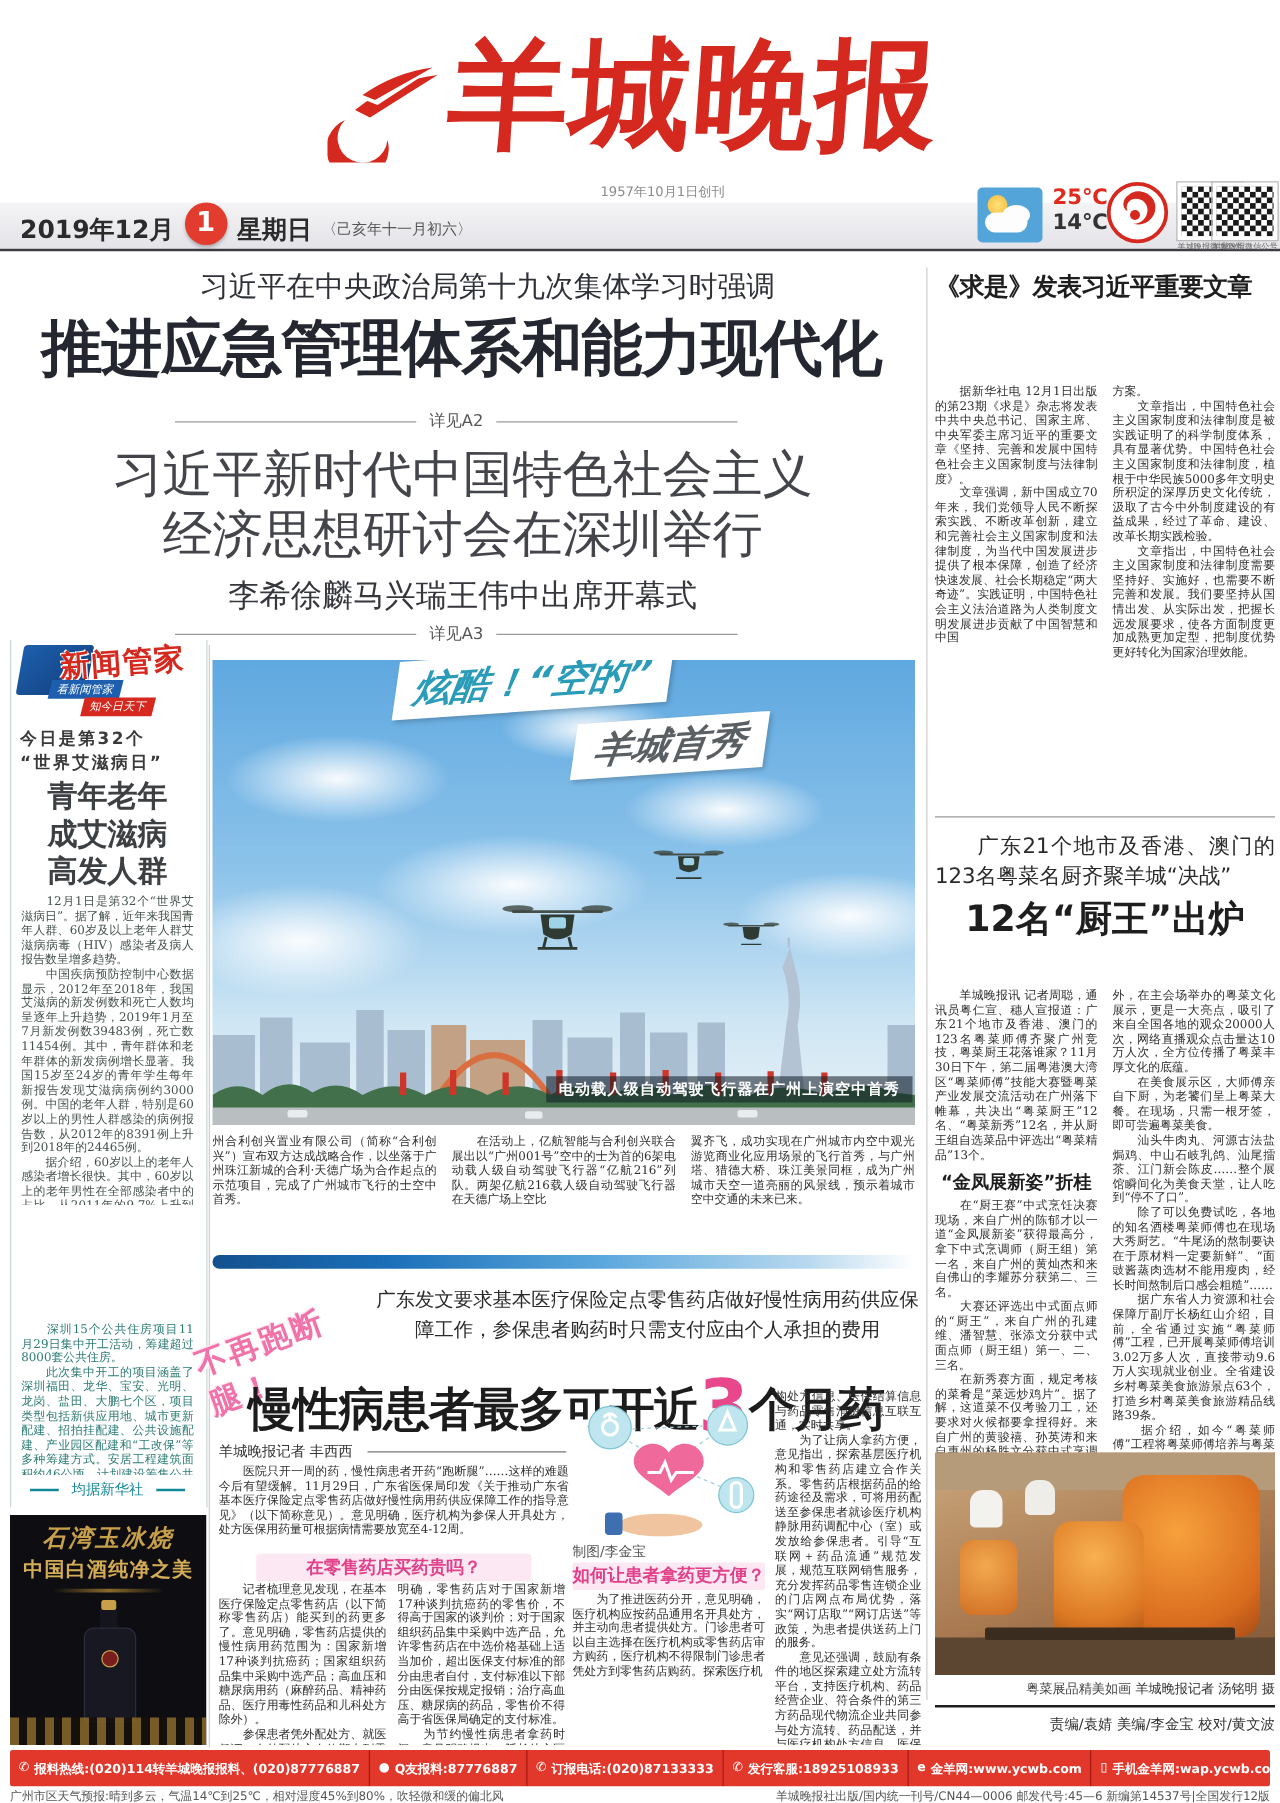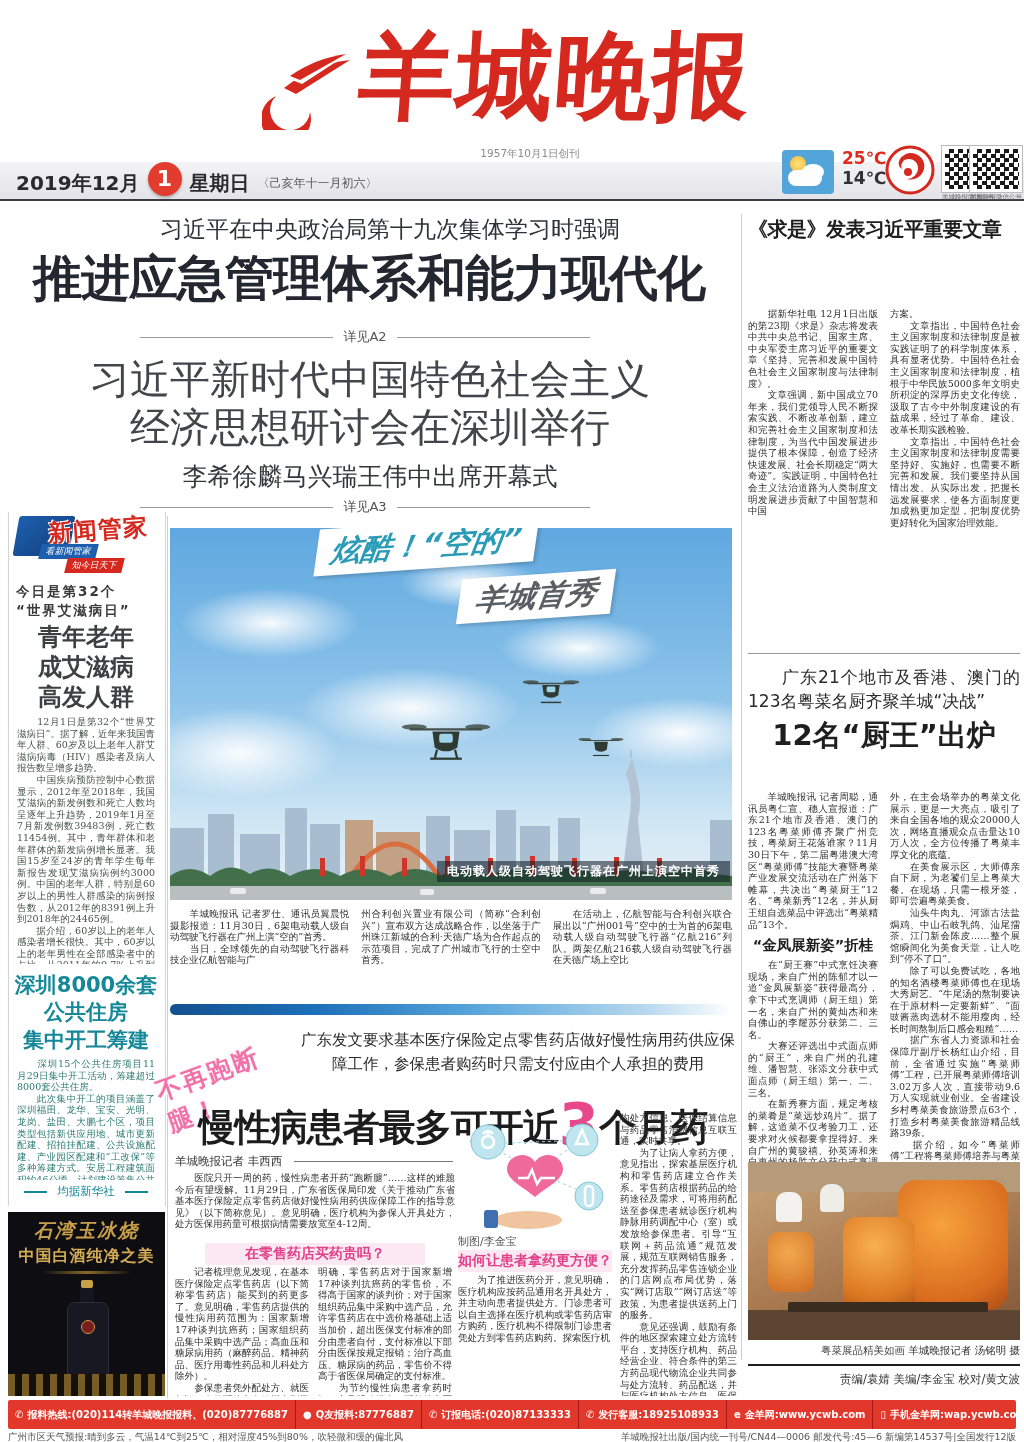--- a/index.html
+++ b/index.html
@@ -282,8 +282,6 @@
   </div>
 
   <div class="abs colwrap" style="left:170px;top:908px;width:562px;height:90px;">
-    <div class="flow body-sm serif">　　羊城晚报讯 记者罗仕、通讯员翼晨悦摄影报道：11月30日，6架电动载人级自动驾驶飞行器在广州上演“空的”首秀。
-　　当日，全球领先的自动驾驶飞行器科技企业亿航智能与广</div>
     <div class="flow body-sm serif">州合利创兴置业有限公司（简称“合利创兴”）宣布双方达成战略合作，以坐落于广州珠江新城的合利·天德广场为合作起点的示范项目，完成了广州城市飞行的士空中首秀。</div>
     <div class="flow body-sm serif">　　在活动上，亿航智能与合利创兴联合展出以“广州001号”空中的士为首的6架电动载人级自动驾驶飞行器“亿航216”列队。两架亿航216载人级自动驾驶飞行器在天德广场上空比</div>
   </div>

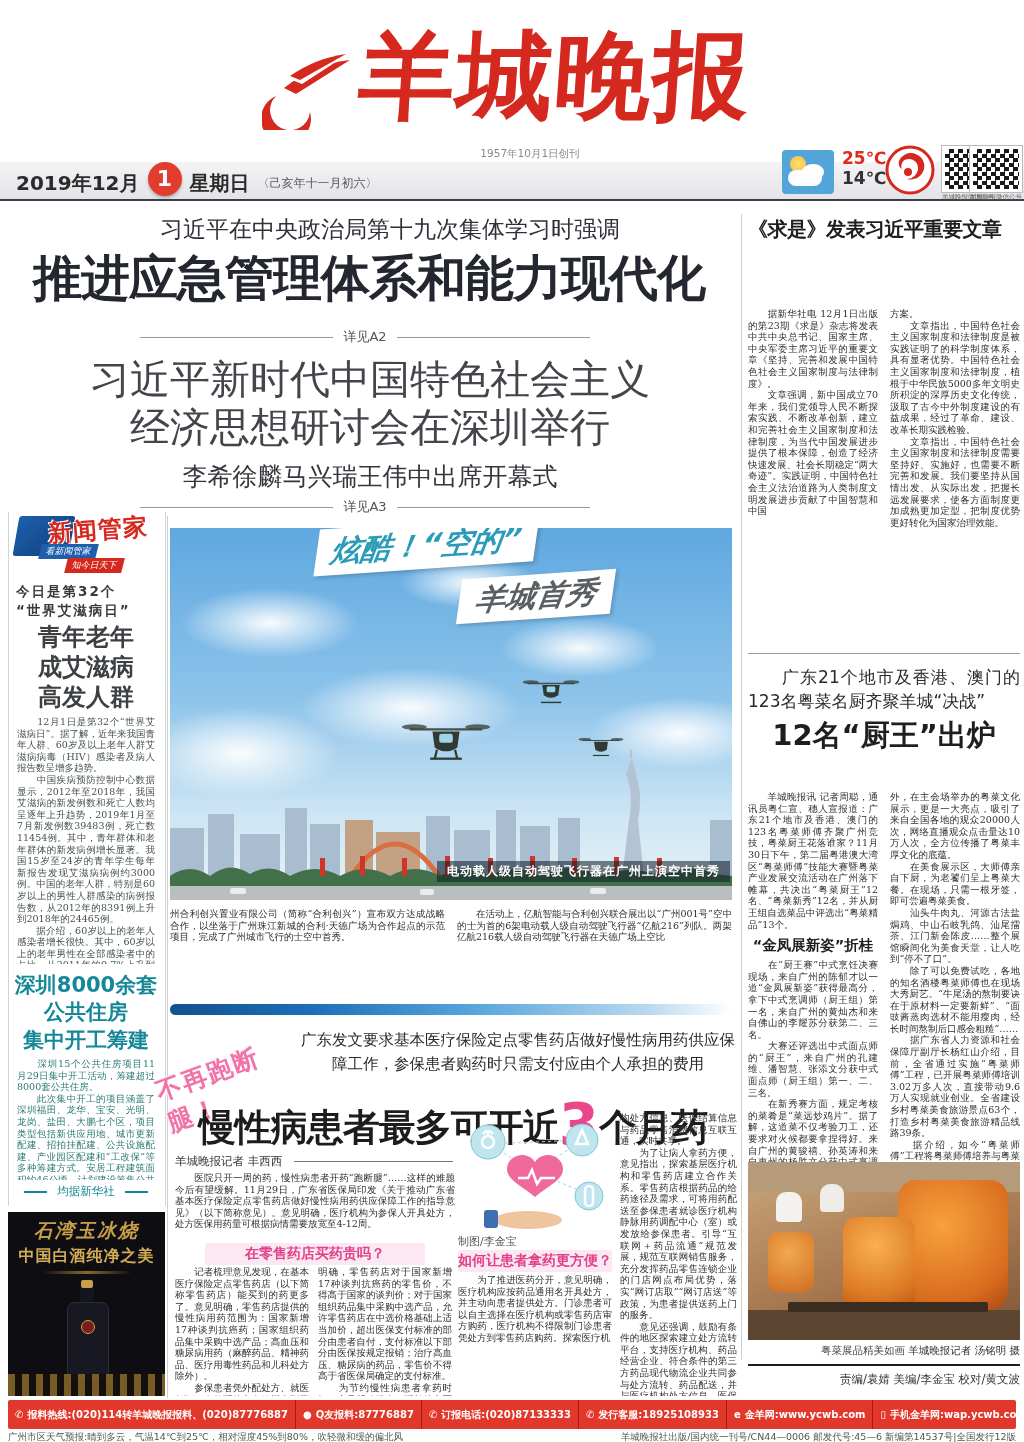--- a/index.html
+++ b/index.html
@@ -284,6 +284,7 @@
   <div class="abs colwrap" style="left:170px;top:908px;width:562px;height:90px;">
     <div class="flow body-sm serif">州合利创兴置业有限公司（简称“合利创兴”）宣布双方达成战略合作，以坐落于广州珠江新城的合利·天德广场为合作起点的示范项目，完成了广州城市飞行的士空中首秀。</div>
     <div class="flow body-sm serif">　　在活动上，亿航智能与合利创兴联合展出以“广州001号”空中的士为首的6架电动载人级自动驾驶飞行器“亿航216”列队。两架亿航216载人级自动驾驶飞行器在天德广场上空比</div>
+    <div class="flow body-sm serif">翼齐飞，成功实现在广州城市内空中观光游览商业化应用场景的飞行首秀，与广州塔、猎德大桥、珠江美景同框，成为广州城市天空一道亮丽的风景线，预示着城市空中交通的未来已来。</div>
   </div>
   <div class="abs" style="left:170px;top:1004px;width:562px;height:11px;border-radius:6px;
               background:linear-gradient(90deg,#14508f,#1b6fb8 25%,#5aa7dd 55%,#b9d9ef 85%,rgba(255,255,255,0));"></div>

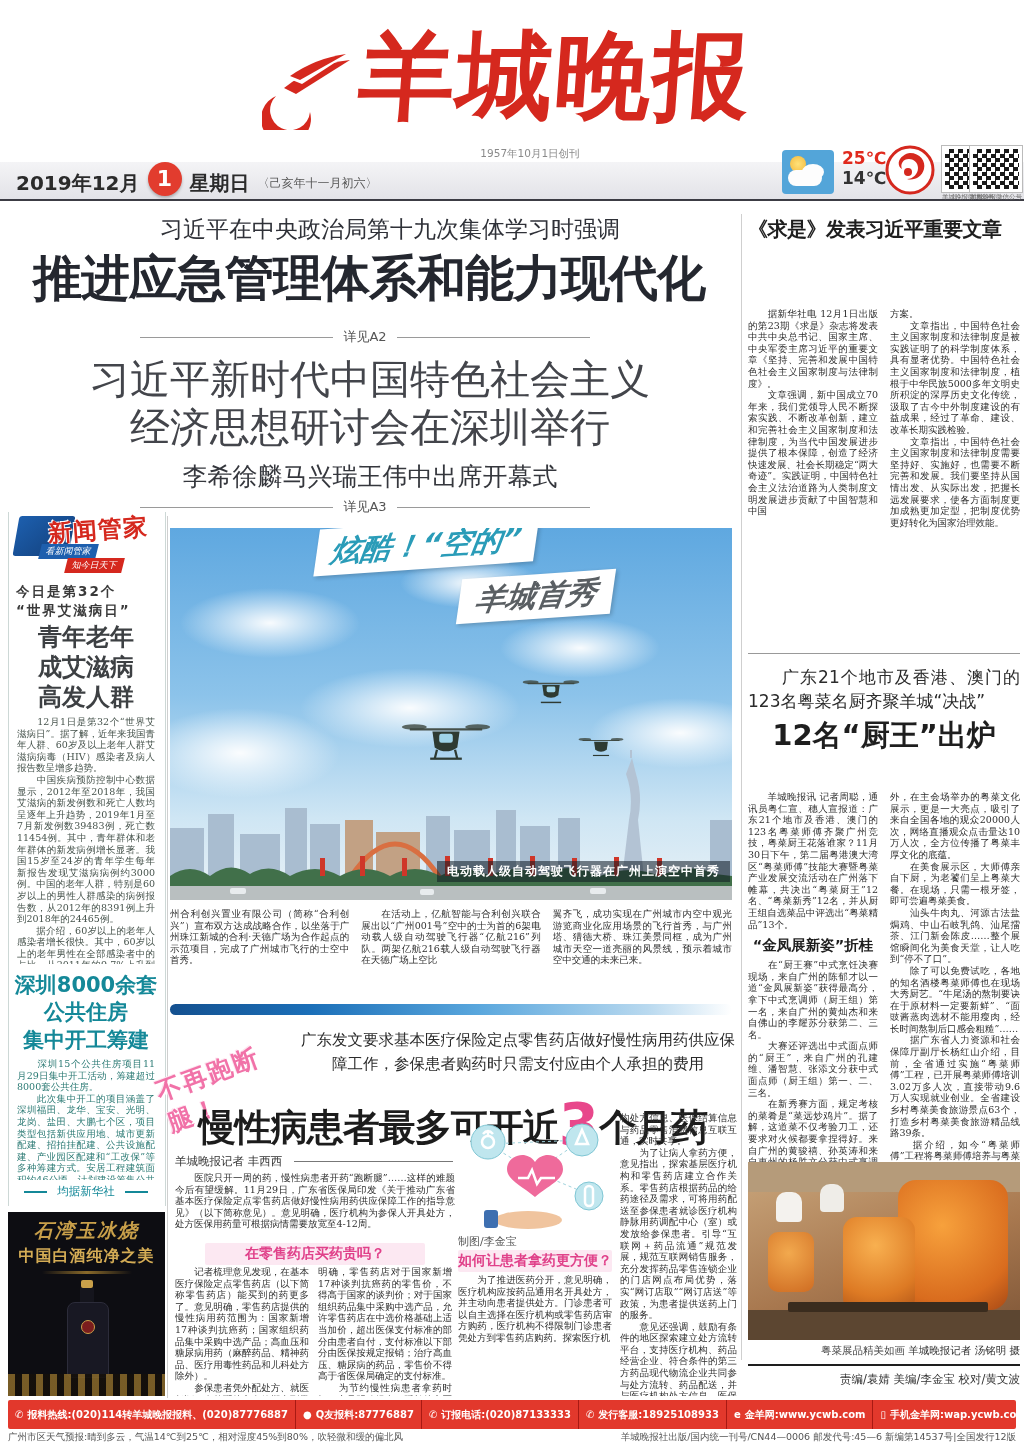--- a/index.html
+++ b/index.html
@@ -167,10 +167,6 @@
 　　中国疾病预防控制中心数据显示，2012年至2018年，我国艾滋病的新发例数和死亡人数均呈逐年上升趋势，2019年1月至7月新发例数39483例，死亡数11454例。其中，青年群体和老年群体的新发病例增长显著。我国15岁至24岁的青年学生每年新报告发现艾滋病病例约3000例。中国的老年人群，特别是60岁以上的男性人群感染的病例报告数，从2012年的8391例上升到2018年的24465例。
 　　据介绍，60岁以上的老年人感染者增长很快。其中，60岁以上的老年男性在全部感染者中的占比，从2011年的9.7%上升到2018年的16.46%，老年感染者的上升幅度远远超过了老年人口的上升幅度。</div>
 
-  <div class="abs flow" style="left:14px;top:972px;width:144px;text-align:center;font-size:21px;font-weight:bold;
-              color:#148898;line-height:1.3;">深圳8000余套
-公共住房
-集中开工筹建</div>
   <div class="abs flow body-sm serif" style="left:17px;top:1058px;width:138px;height:122px;overflow:hidden;color:#2b7a74;">　　深圳15个公共住房项目11月29日集中开工活动，筹建超过8000套公共住房。
 　　此次集中开工的项目涵盖了深圳福田、龙华、宝安、光明、龙岗、盐田、大鹏七个区，项目类型包括新供应用地、城市更新配建、招拍挂配建、公共设施配建、产业园区配建和“工改保”等多种筹建方式。安居工程建筑面积约46公顷，计划建设筹集公共住房8000多套。</div>
   <div class="abs seerow" style="left:24px;top:1184px;width:124px;color:#148898;font-size:11.5px;">

